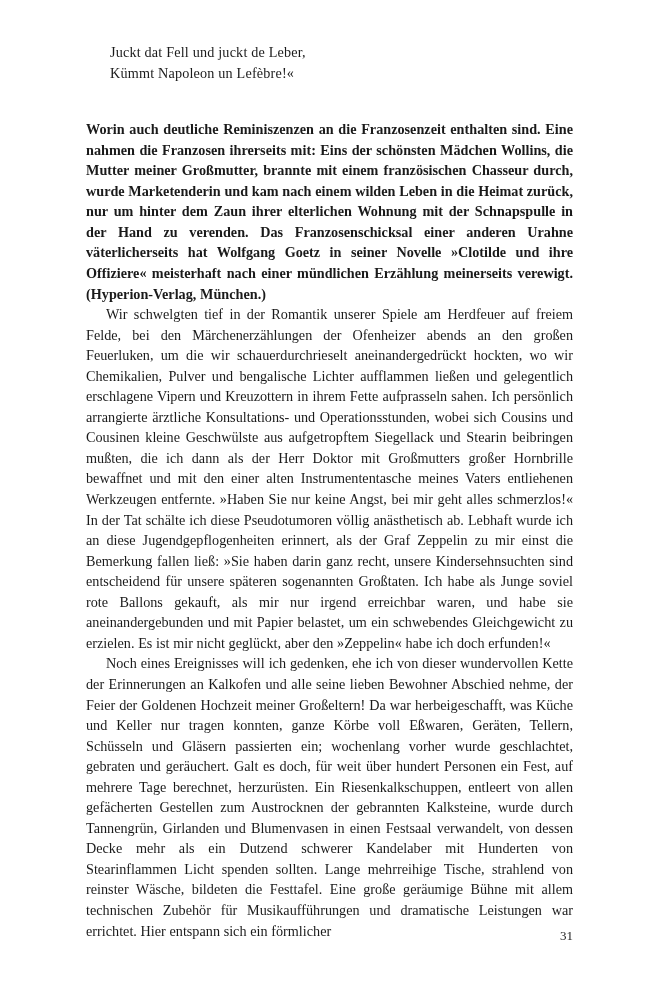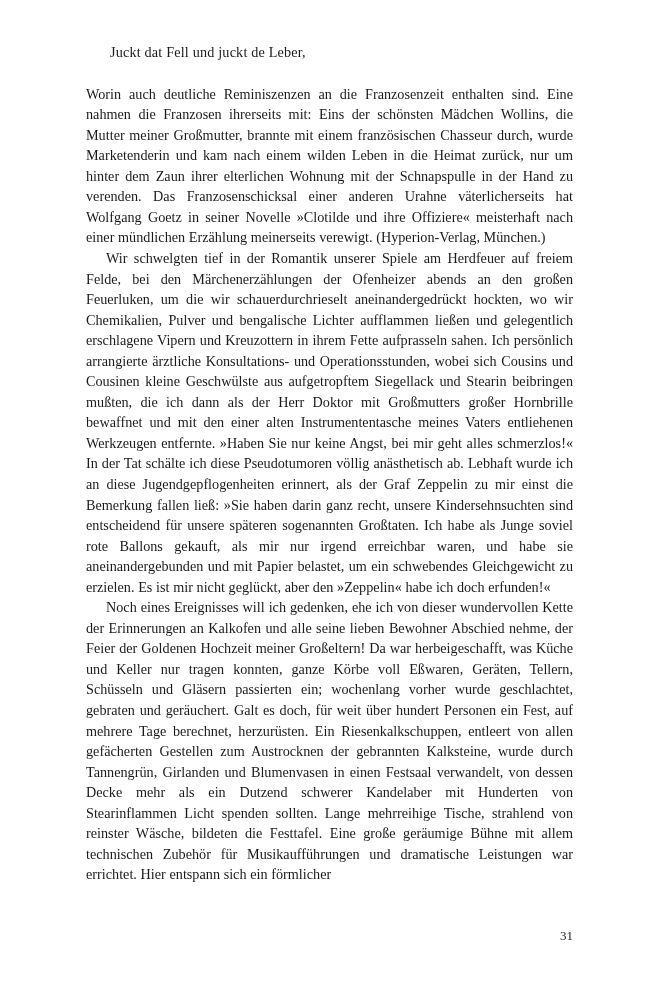--- a/index.html
+++ b/index.html
@@ -77,6 +77,7 @@
 
     <div class="verse">
       <span class="vline">Juckt dat Fell und juckt de Leber,</span>
+      <span class="vline">Kümmt Napoleon un Lefèbre!«</span>
     </div>
 
     <p class="body gap-before">Worin auch deutliche Reminiszenzen an die Franzosenzeit enthalten sind. Eine nahmen die Franzosen ihrerseits mit: Eins der schönsten Mädchen Wollins, die Mutter meiner Großmutter, brannte mit einem französischen Chasseur durch, wurde Marketenderin und kam nach einem wilden Leben in die Heimat zurück, nur um hinter dem Zaun ihrer elterlichen Wohnung mit der Schnapspulle in der Hand zu verenden. Das Franzosenschicksal einer anderen Urahne väterlicherseits hat Wolfgang Goetz in seiner Novelle »Clotilde und ihre Offiziere« meisterhaft nach einer mündlichen Erzählung meinerseits verewigt. (Hyperion-Verlag, München.)</p>

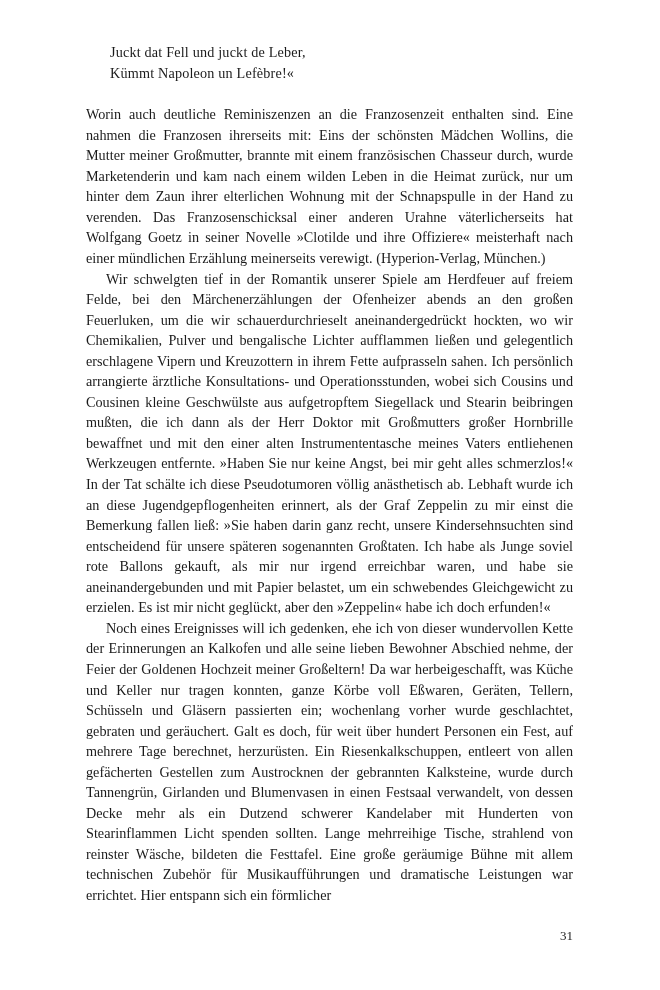--- a/index.html
+++ b/index.html
@@ -51,7 +51,8 @@
     word-spacing: 0.1px;
   }
   p.gap-before {
-    margin-top: 21px;
+    margin-top: 36px;
+    font-weight: bold;
   }
   p.indent {
     text-indent: 20px;

